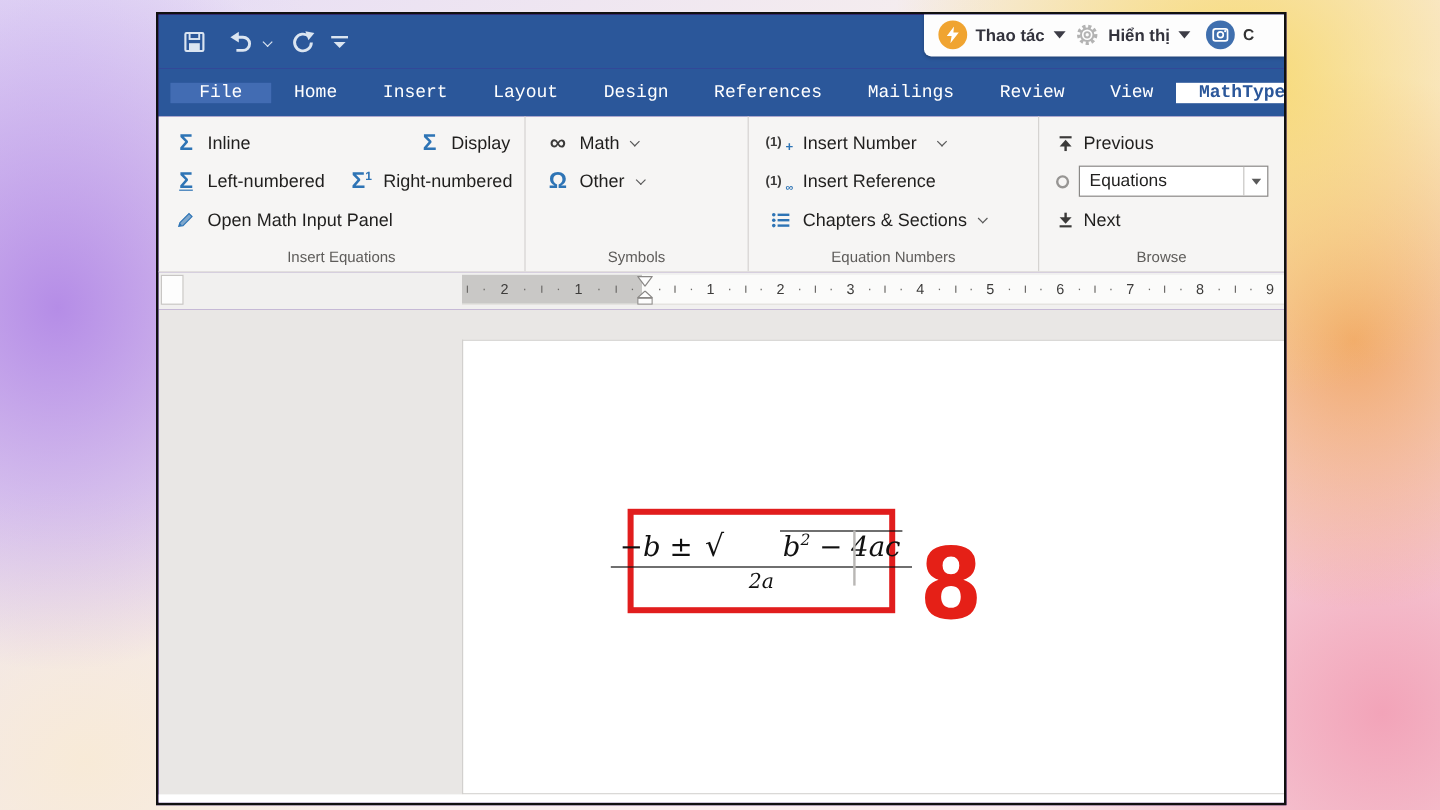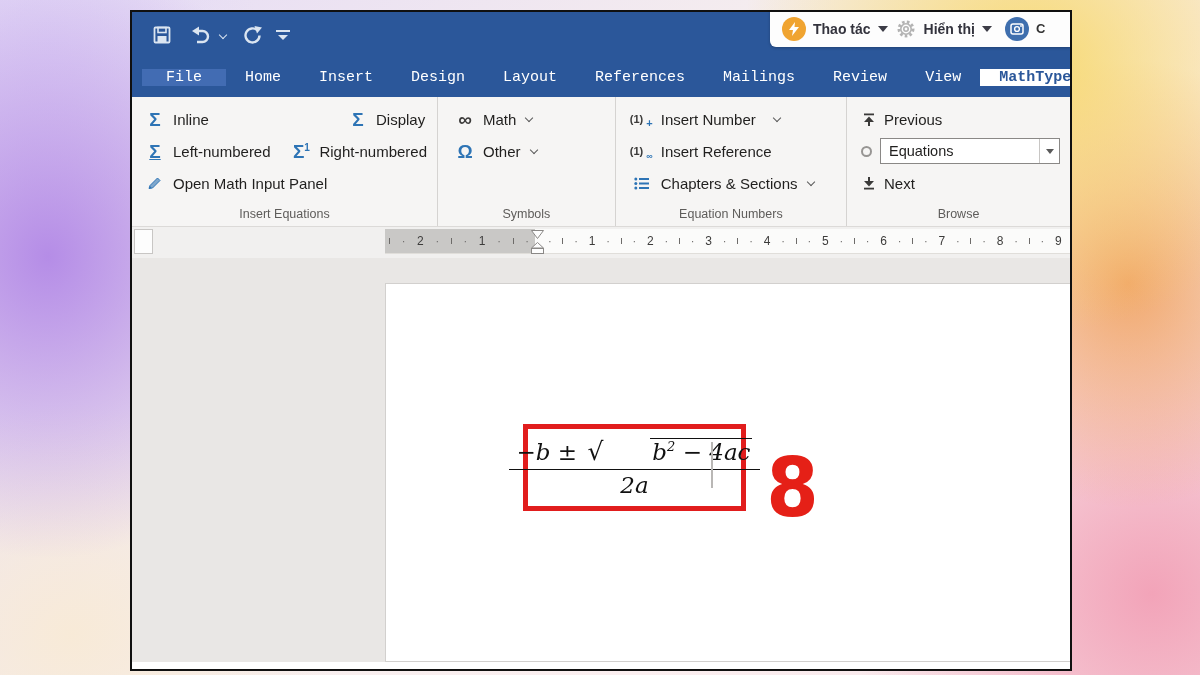--- a/index.html
+++ b/index.html
@@ -170,8 +170,8 @@
     <div class="tab file">File</div>
     <div class="tab">Home</div>
     <div class="tab">Insert</div>
+    <div class="tab">Layout</div>
     <div class="tab">Design</div>
-    <div class="tab">Layout</div>
     <div class="tab">References</div>
     <div class="tab">Mailings</div>
     <div class="tab">Review</div>

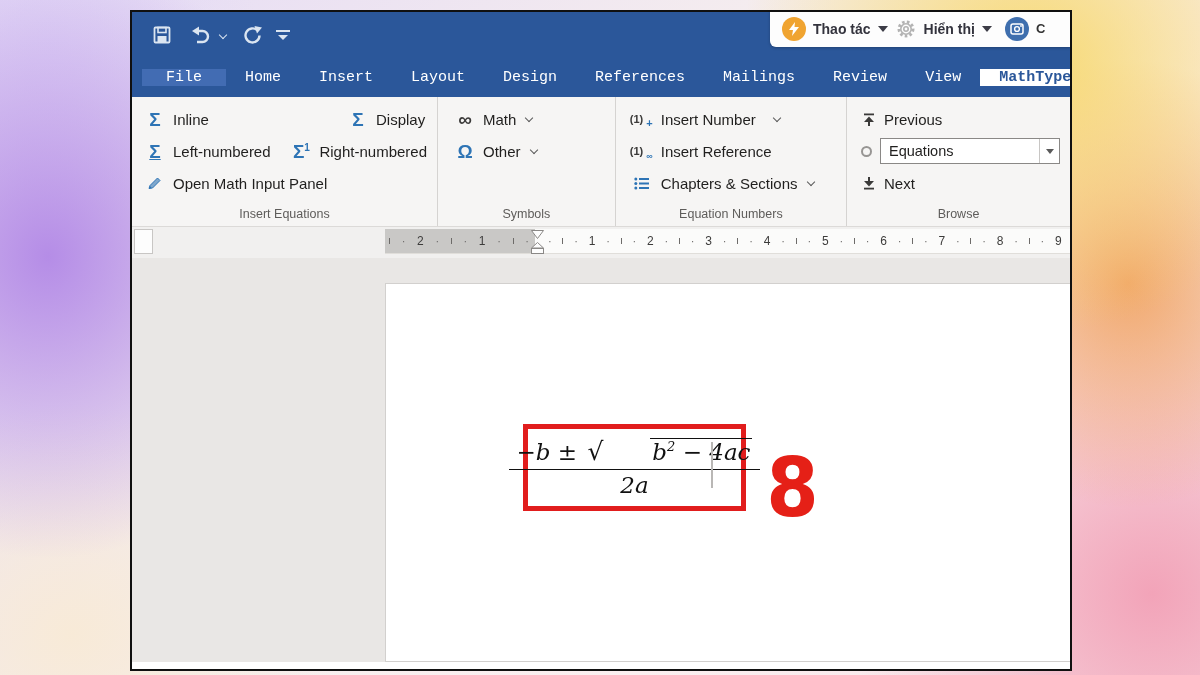--- a/index.html
+++ b/index.html
@@ -69,7 +69,7 @@
   .col2 { width:196px; }
 
   
-  .combo { display:flex; align-items:center; border:1px solid #8a8886; background:#fff; height:26px; width:180px; }
+  .combo { display:flex; align-items:center; border:1px solid #8a8886; background:#fff; height:26px; width:158px; }
   .combo-text { flex:1; padding:0 8px; font-size:14.5px; color:#201f1e; }
   .combo-btn { width:20px; height:100%; border-left:1px solid #c8c6c4; display:flex; align-items:center; justify-content:center; cursor:pointer; }
   .combo-btn .tri { width:0; height:0; border:4px solid transparent; border-top:5px solid #5a5a5a; margin-top:4px; }

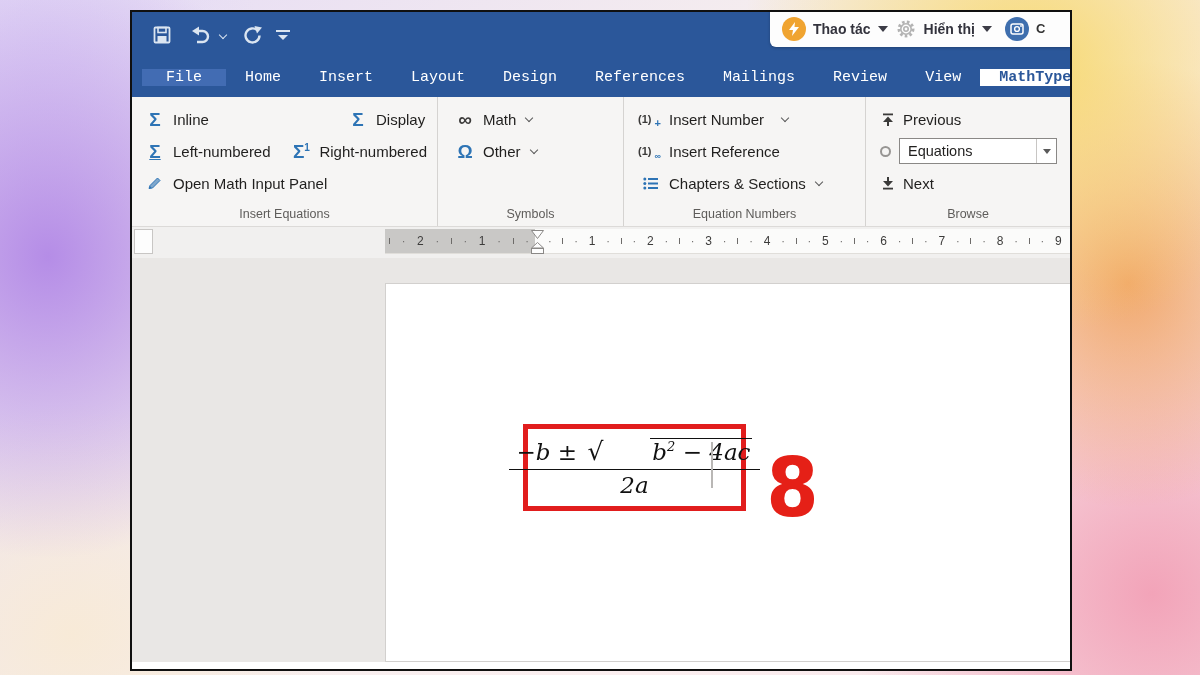--- a/index.html
+++ b/index.html
@@ -97,7 +97,7 @@
     display:flex; align-items:center; justify-content:center; background:#fff; }
   .fraction { display:inline-flex; flex-direction:column; align-items:center; font-family:"DejaVu Serif", serif; font-style:italic; color:#111; }
   .fr-num { font-size:23px; padding:0 8px 3px; border-bottom:1.8px solid #111; display:flex; align-items:baseline; white-space:pre; }
-  .fr-den { font-size:23px; padding-top:2px; }
+  .fr-den { font-size:17px; padding-top:2px; }
   .radical { display:inline-flex; align-items:baseline; }
   .rad-sign { font-style:normal; font-size:25px; margin:0 -1px 0 3px; }
   .radicand { border-top:1.8px solid #111; padding:0 2px;margin-left:48px; }

